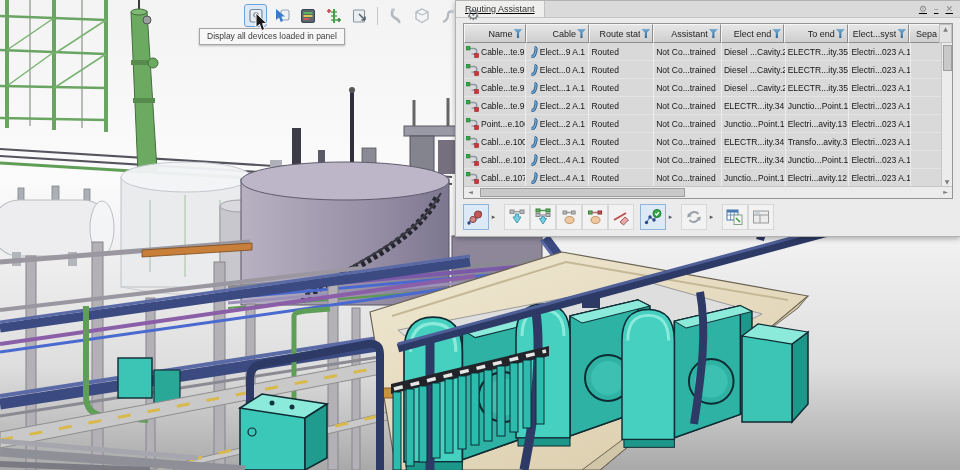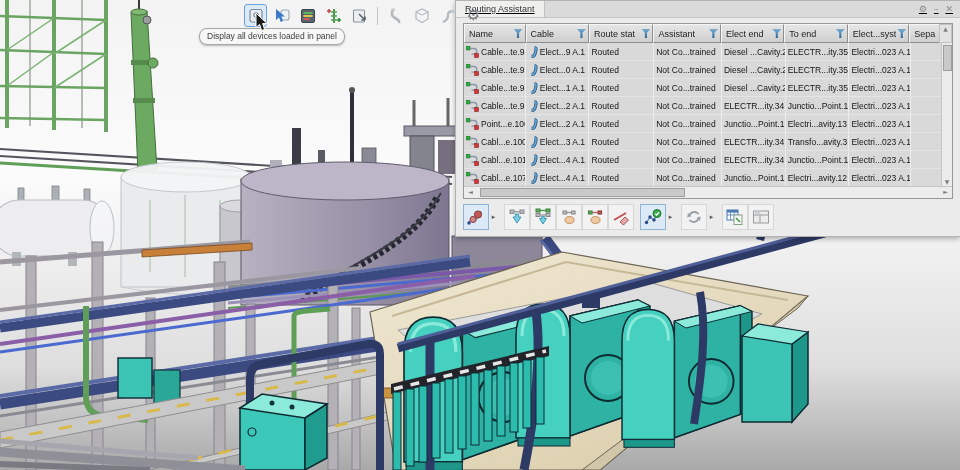--- a/index.html
+++ b/index.html
@@ -18,7 +18,7 @@
   .cursor-overlay{position:absolute;left:255px;top:13px;z-index:7;}
 
   .tooltip{position:absolute;left:199px;top:28px;z-index:6;background:#f7f7f7;border:1px solid #a6a6a6;
-           border-radius:8px;padding:2px 7px 3px;font-size:8.5px;color:#3c3c3c;
+           border-radius:0;padding:2px 7px 3px;font-size:8.5px;color:#3c3c3c;
            box-shadow:0 1px 2px rgba(0,0,0,.25);white-space:nowrap;}
 
   

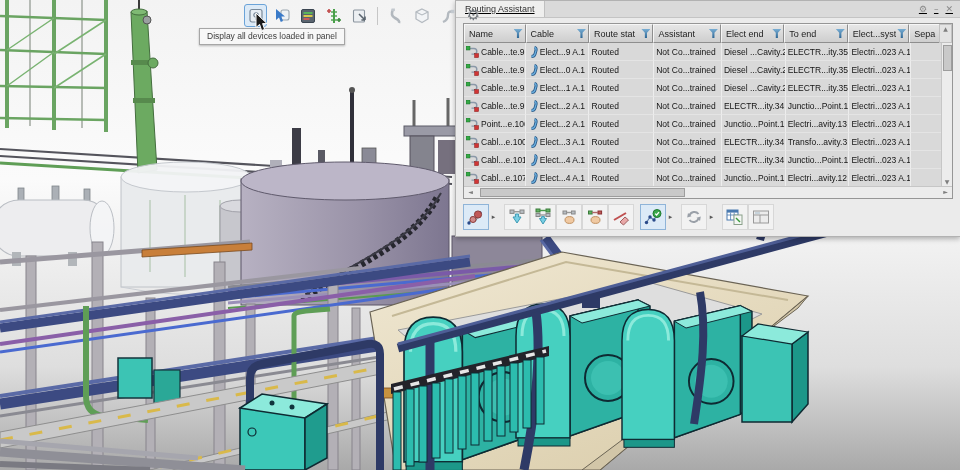--- a/index.html
+++ b/index.html
@@ -36,7 +36,7 @@
   .th{background:linear-gradient(#e6e6e6,#cecece);border:1px solid;
       border-color:#f6f6f6 #8e8e8e #8e8e8e #f6f6f6;display:flex;align-items:center;
       padding:0 2px 0 4px;font-size:9px;color:#1d1d1d;overflow:hidden;}
-  .th .lbl{flex:1 1 auto;white-space:nowrap;overflow:hidden;}
+  .th .lbl{flex:1 1 auto;white-space:nowrap;overflow:hidden;text-align:right;}
   .funnel{flex:0 0 auto;width:9px;height:9px;margin-left:1px;
           background:linear-gradient(#79aed4,#2f6795);
           clip-path:polygon(0 0,100% 0,62% 42%,62% 100%,38% 100%,38% 42%);}

